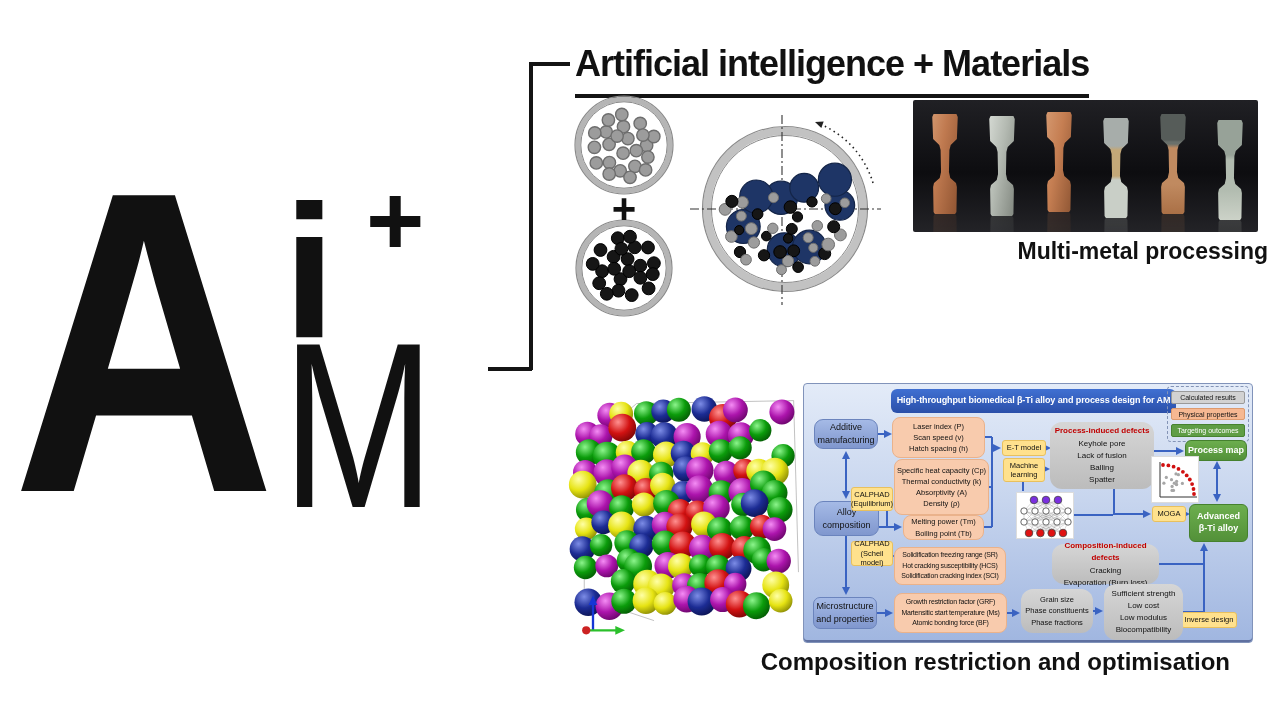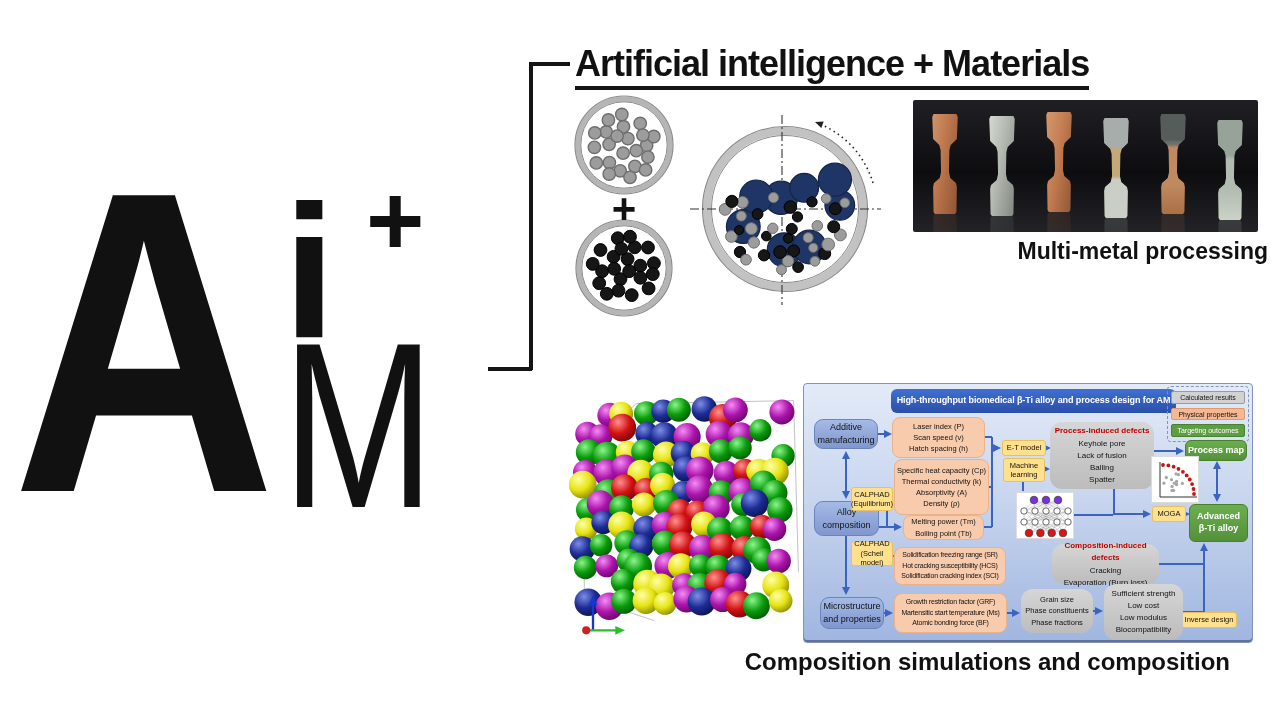--- a/index.html
+++ b/index.html
@@ -18,7 +18,7 @@
 
   
   .main-title{left:575px;top:44px;font-size:36px;font-weight:700;letter-spacing:-1px;
-              border-bottom:4px solid #141414;padding-bottom:2px;line-height:1.1;}
+              border-bottom:4px solid #141414;padding-bottom:10px;line-height:1.1;}
   .caption{font-weight:700;text-align:right;}
   .cap-insitu{left:565px;top:326px;width:320px;font-size:26px;}
   .cap-multi{left:903px;top:238px;width:365px;font-size:23px;}

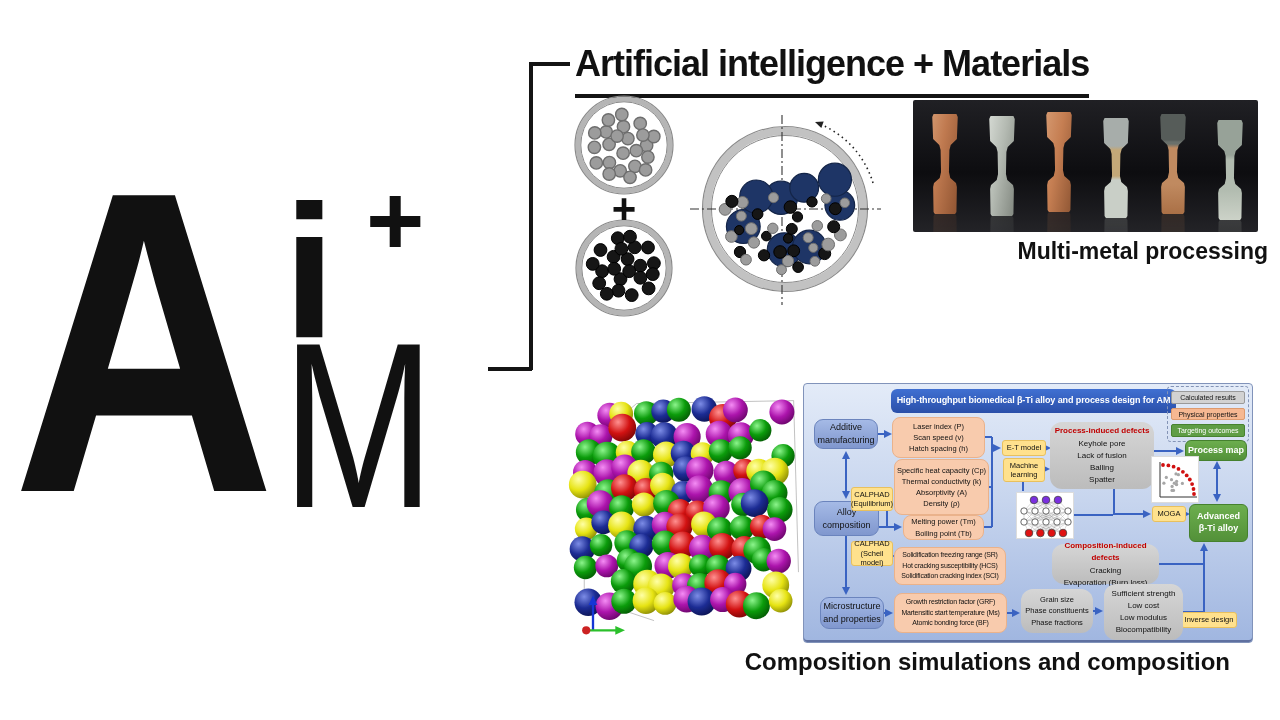--- a/index.html
+++ b/index.html
@@ -399,7 +399,7 @@
 
     <div class="bx fc-blue" style="left:10px;top:35px;width:64px;height:30px;padding:0 4px;">Additive manufacturing</div>
     <div class="bx fc-blue" style="left:10px;top:117px;width:65px;height:35px;padding:0 8px;">Alloy composition</div>
-    <div class="bx fc-blue" style="left:16px;top:213px;width:64px;height:32px;padding:0 2px;">Microstructure and properties</div>
+    <div class="bx fc-blue" style="left:9px;top:213px;width:64px;height:32px;padding:0 2px;border-radius:7px;">Microstructure and properties</div>
 
     <div class="bx fc-orange lines" style="left:88px;top:33px;width:93px;height:41px;">Laser index (P)
 Scan speed (v)

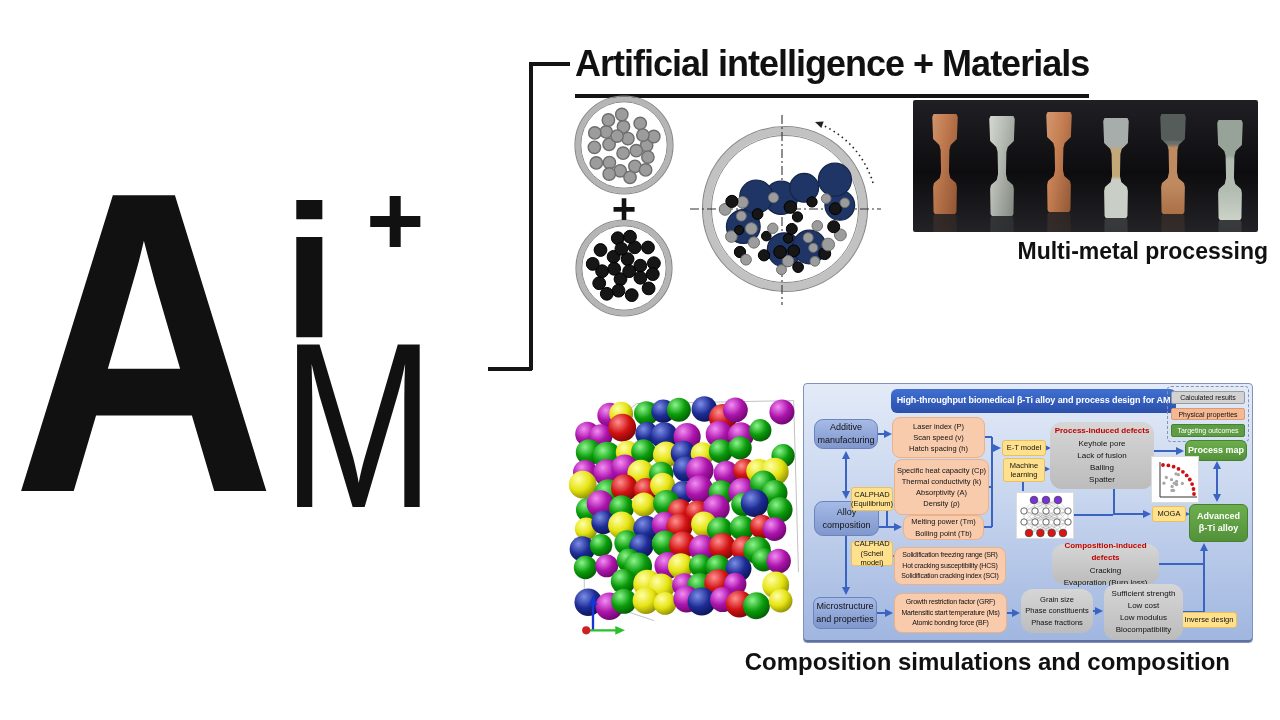--- a/index.html
+++ b/index.html
@@ -554,7 +554,7 @@
         </svg></div>
   </div>
 
-  <div class="abs caption cap-comp">Composition simulations and composition</div>
+  <div class="abs caption cap-comp">Composition restriction and optimisation</div>
 
 </div>
 

